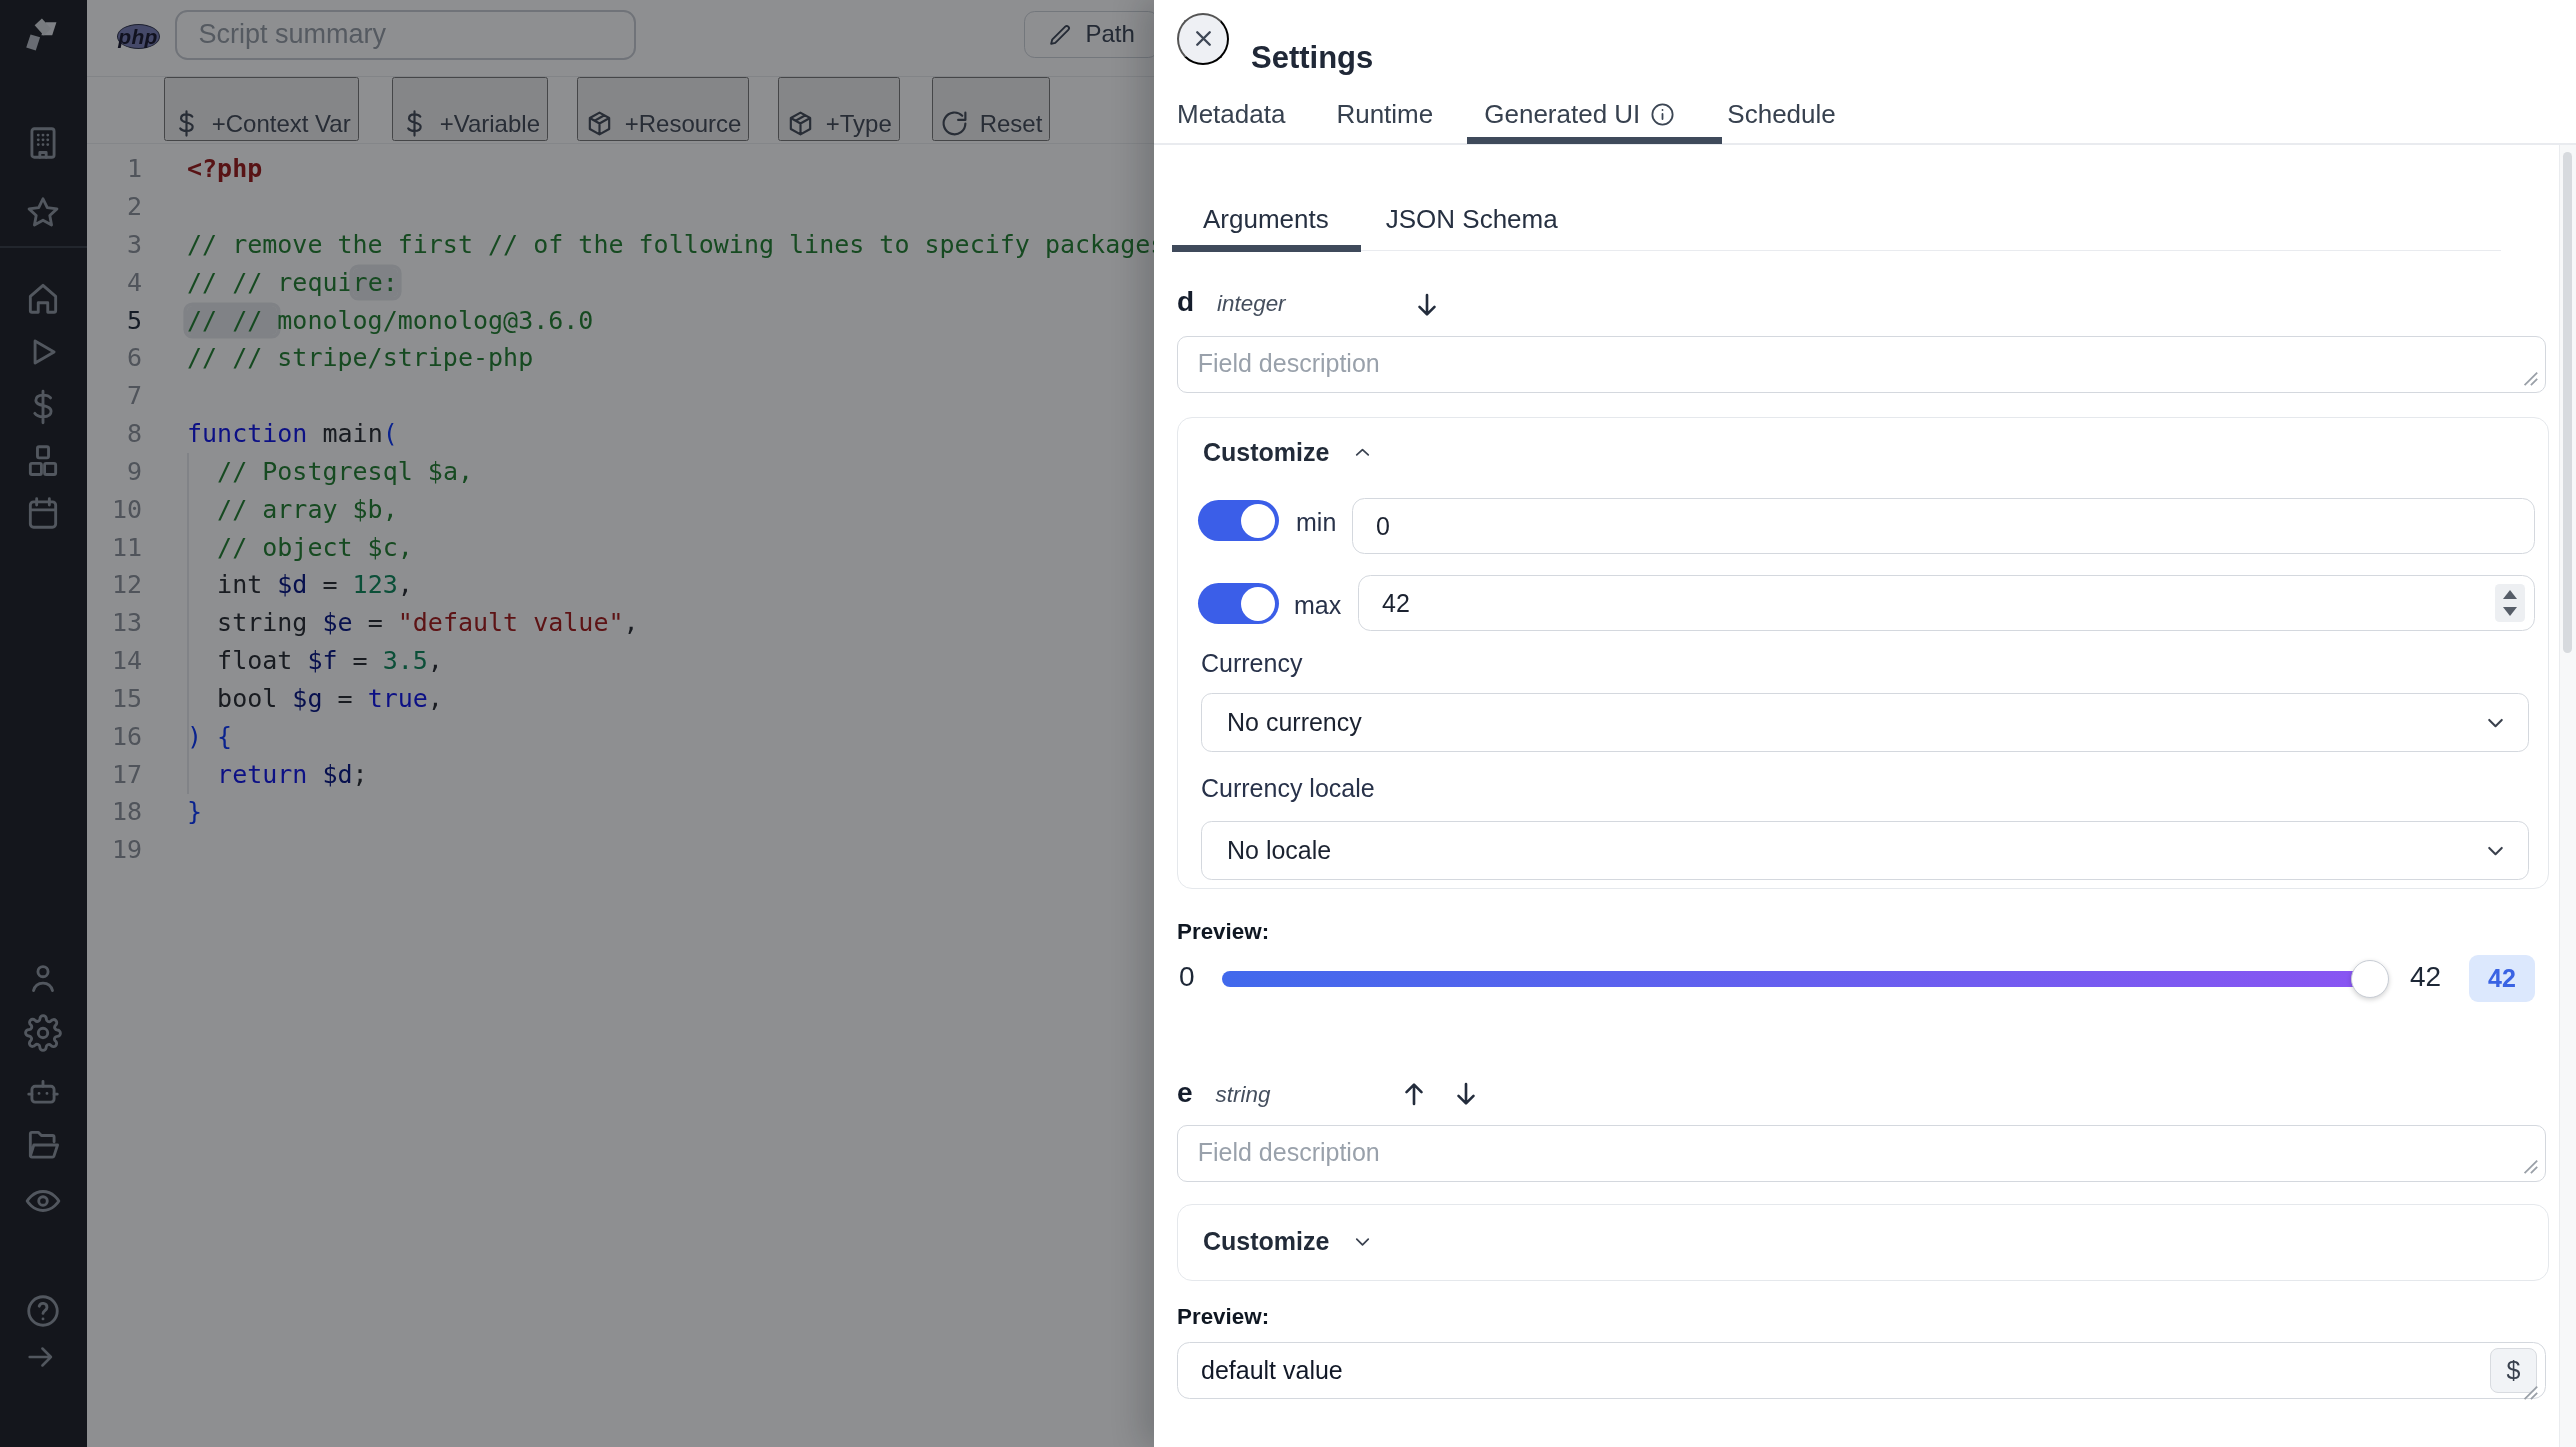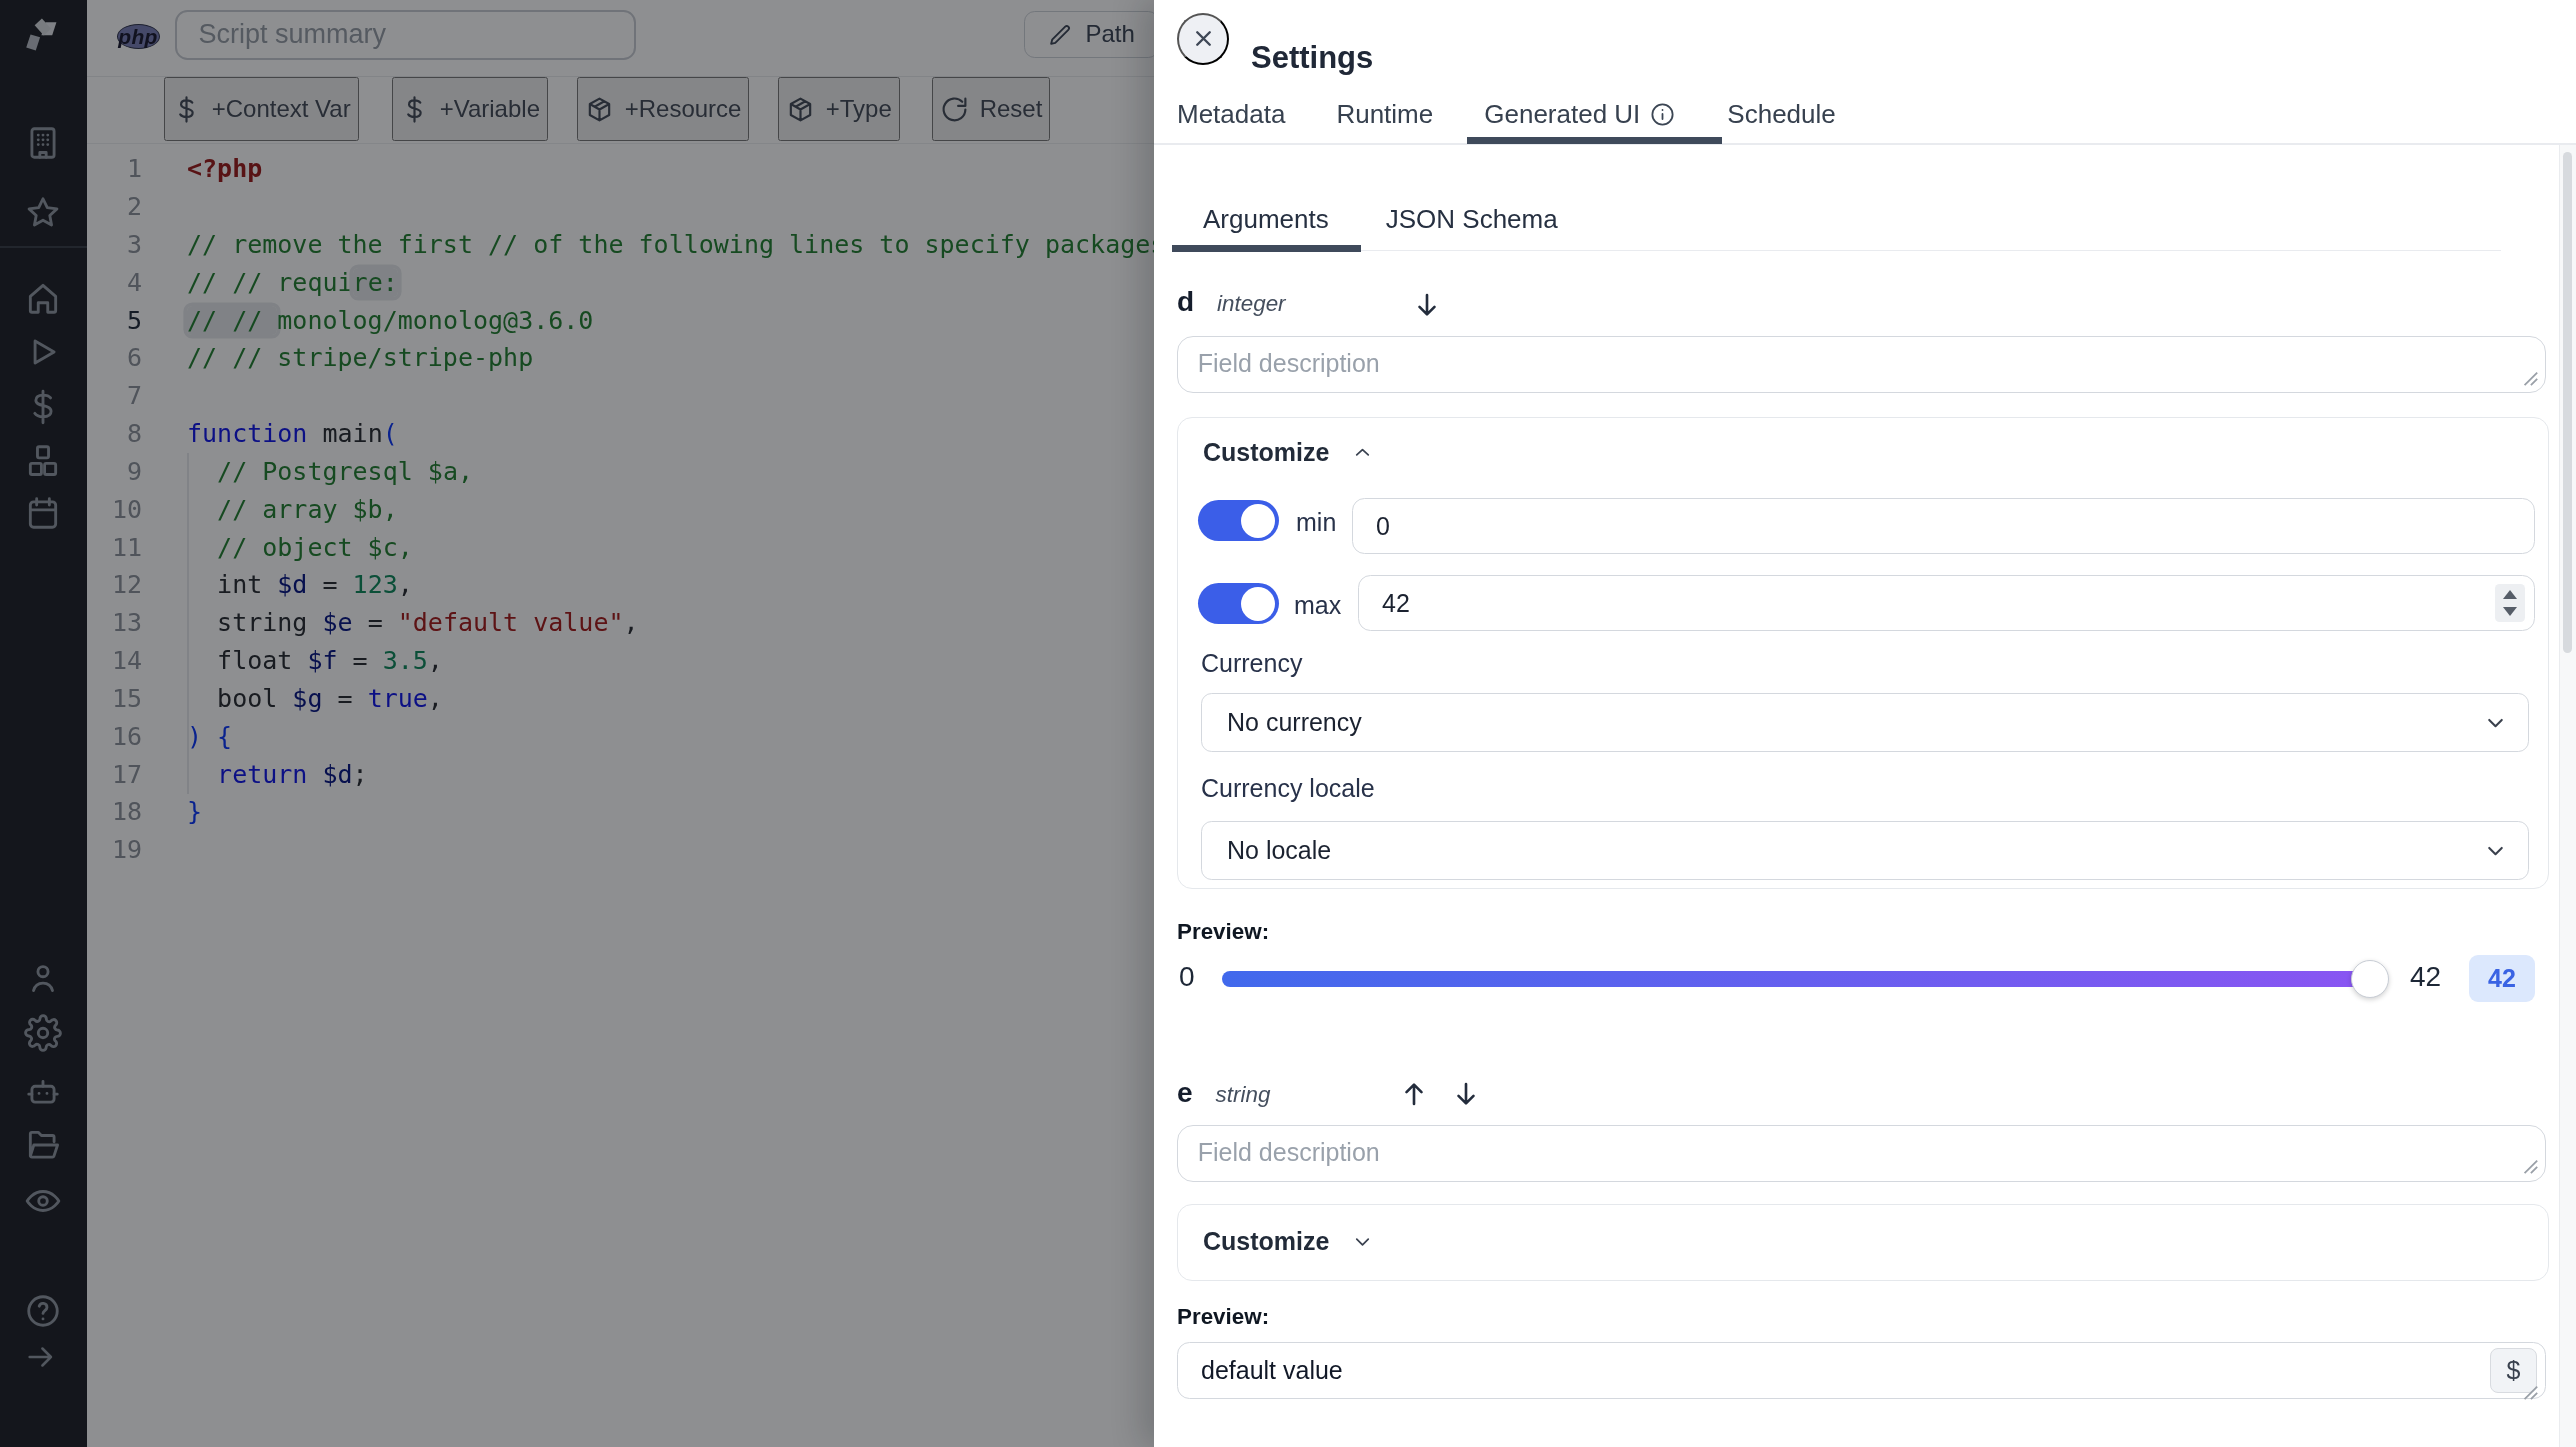--- a/index.html
+++ b/index.html
@@ -28,7 +28,7 @@
             border-radius:10.7px;background:#fff;display:flex;align-items:center;gap:12.5px;
             font-size:24px;color:#374151;}
   .toolbar{position:absolute;left:0;top:77px;right:0;height:64px;background:#fff;}
-  .tb-item{position:absolute;top:0;height:64px;display:flex;align-items:center;gap:10.7px;
+  .tb-item{position:absolute;top:0;height:64px;display:flex;align-items:flex-end;gap:10.7px;
            font-size:24px;color:#3f4754;}
   .tb-ic{width:29px;height:29px;color:#3f4754;}
   .status-dot{position:absolute;left:20.6px;top:89px;width:20.6px;height:20.6px;border-radius:50%;background:#57b368;}

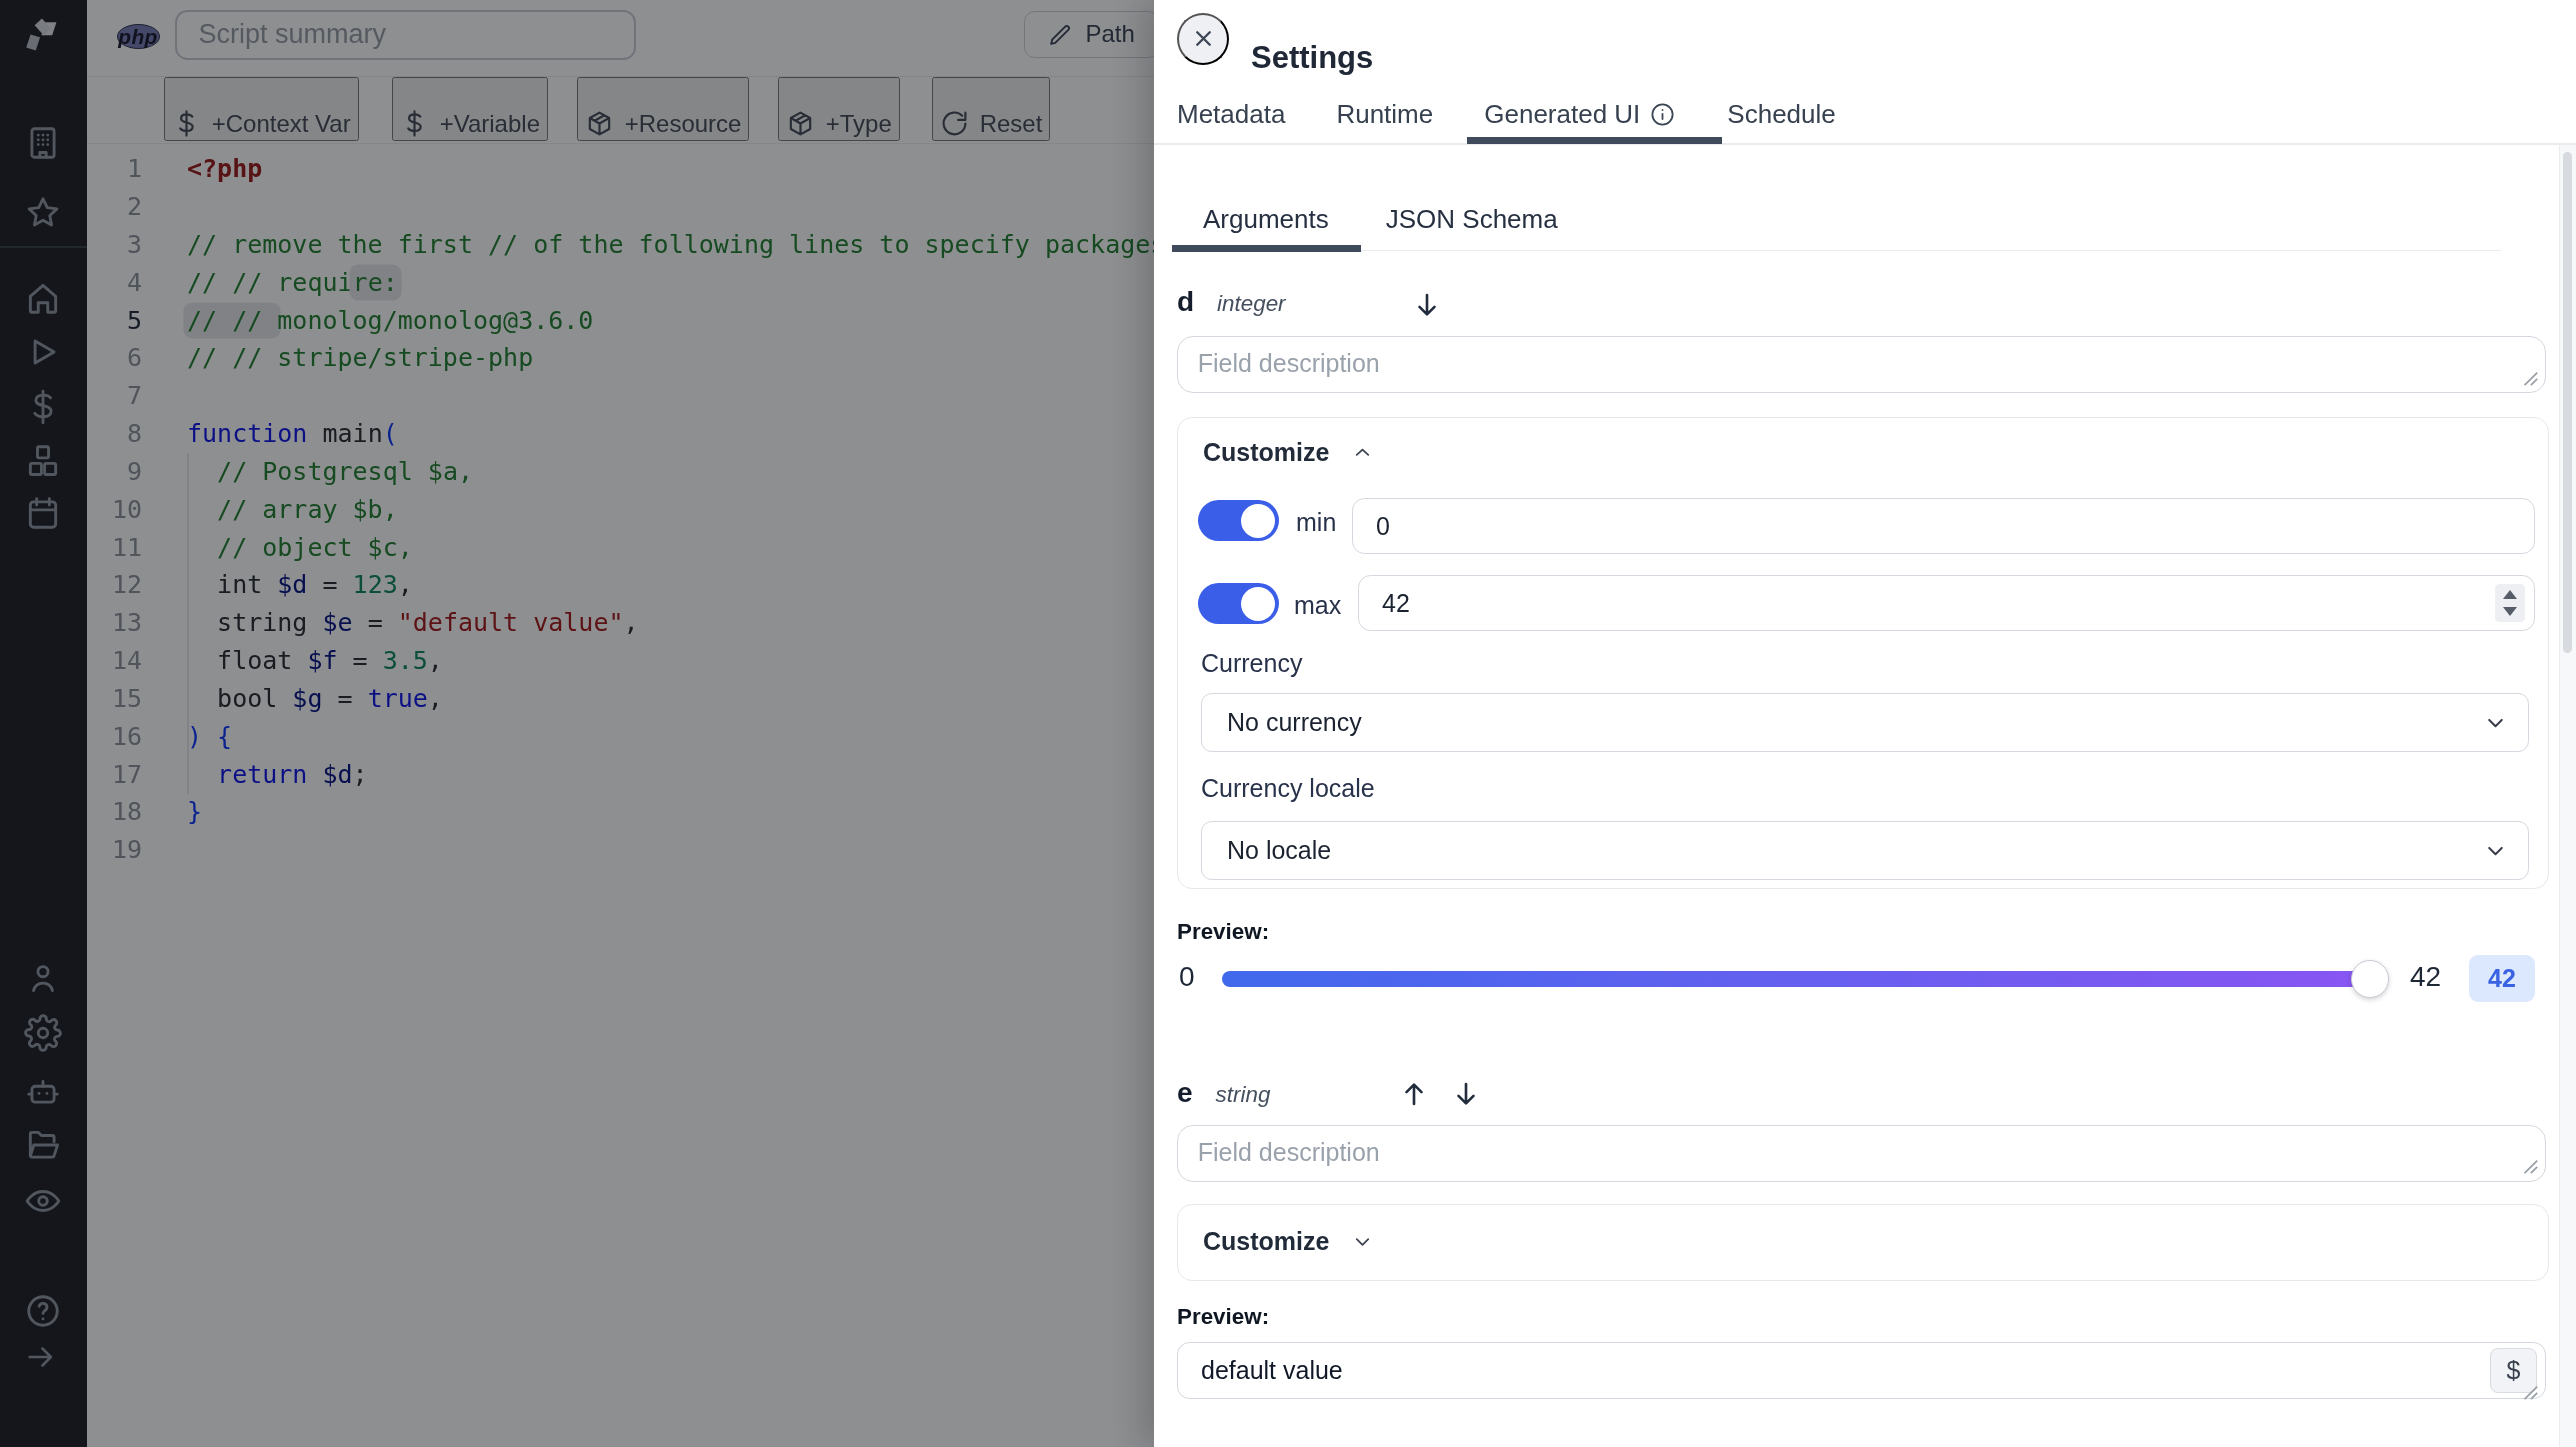--- a/index.html
+++ b/index.html
@@ -76,7 +76,7 @@
   .field-head-type{font-size:22.4px;font-style:italic;color:#454f5e;margin-left:23px;}
   .order-ic{position:absolute;width:30px;height:30px;color:#232c3c;}
 
-  .desc-area{position:absolute;left:23px;width:1369px;height:57px;border:1.8px solid #d4d8de;border-radius:16px;
+  .desc-area{position:absolute;left:23px;width:1369px;height:57px;border:1.8px solid #d4d8de;border-radius:10px;
              background:#fff;font-family:inherit;font-size:25px;color:#111827;padding:11.6px 19.7px;
              box-sizing:border-box;resize:none;outline:none;overflow:hidden;}
   .desc-area::placeholder{color:#99a1ab;}

